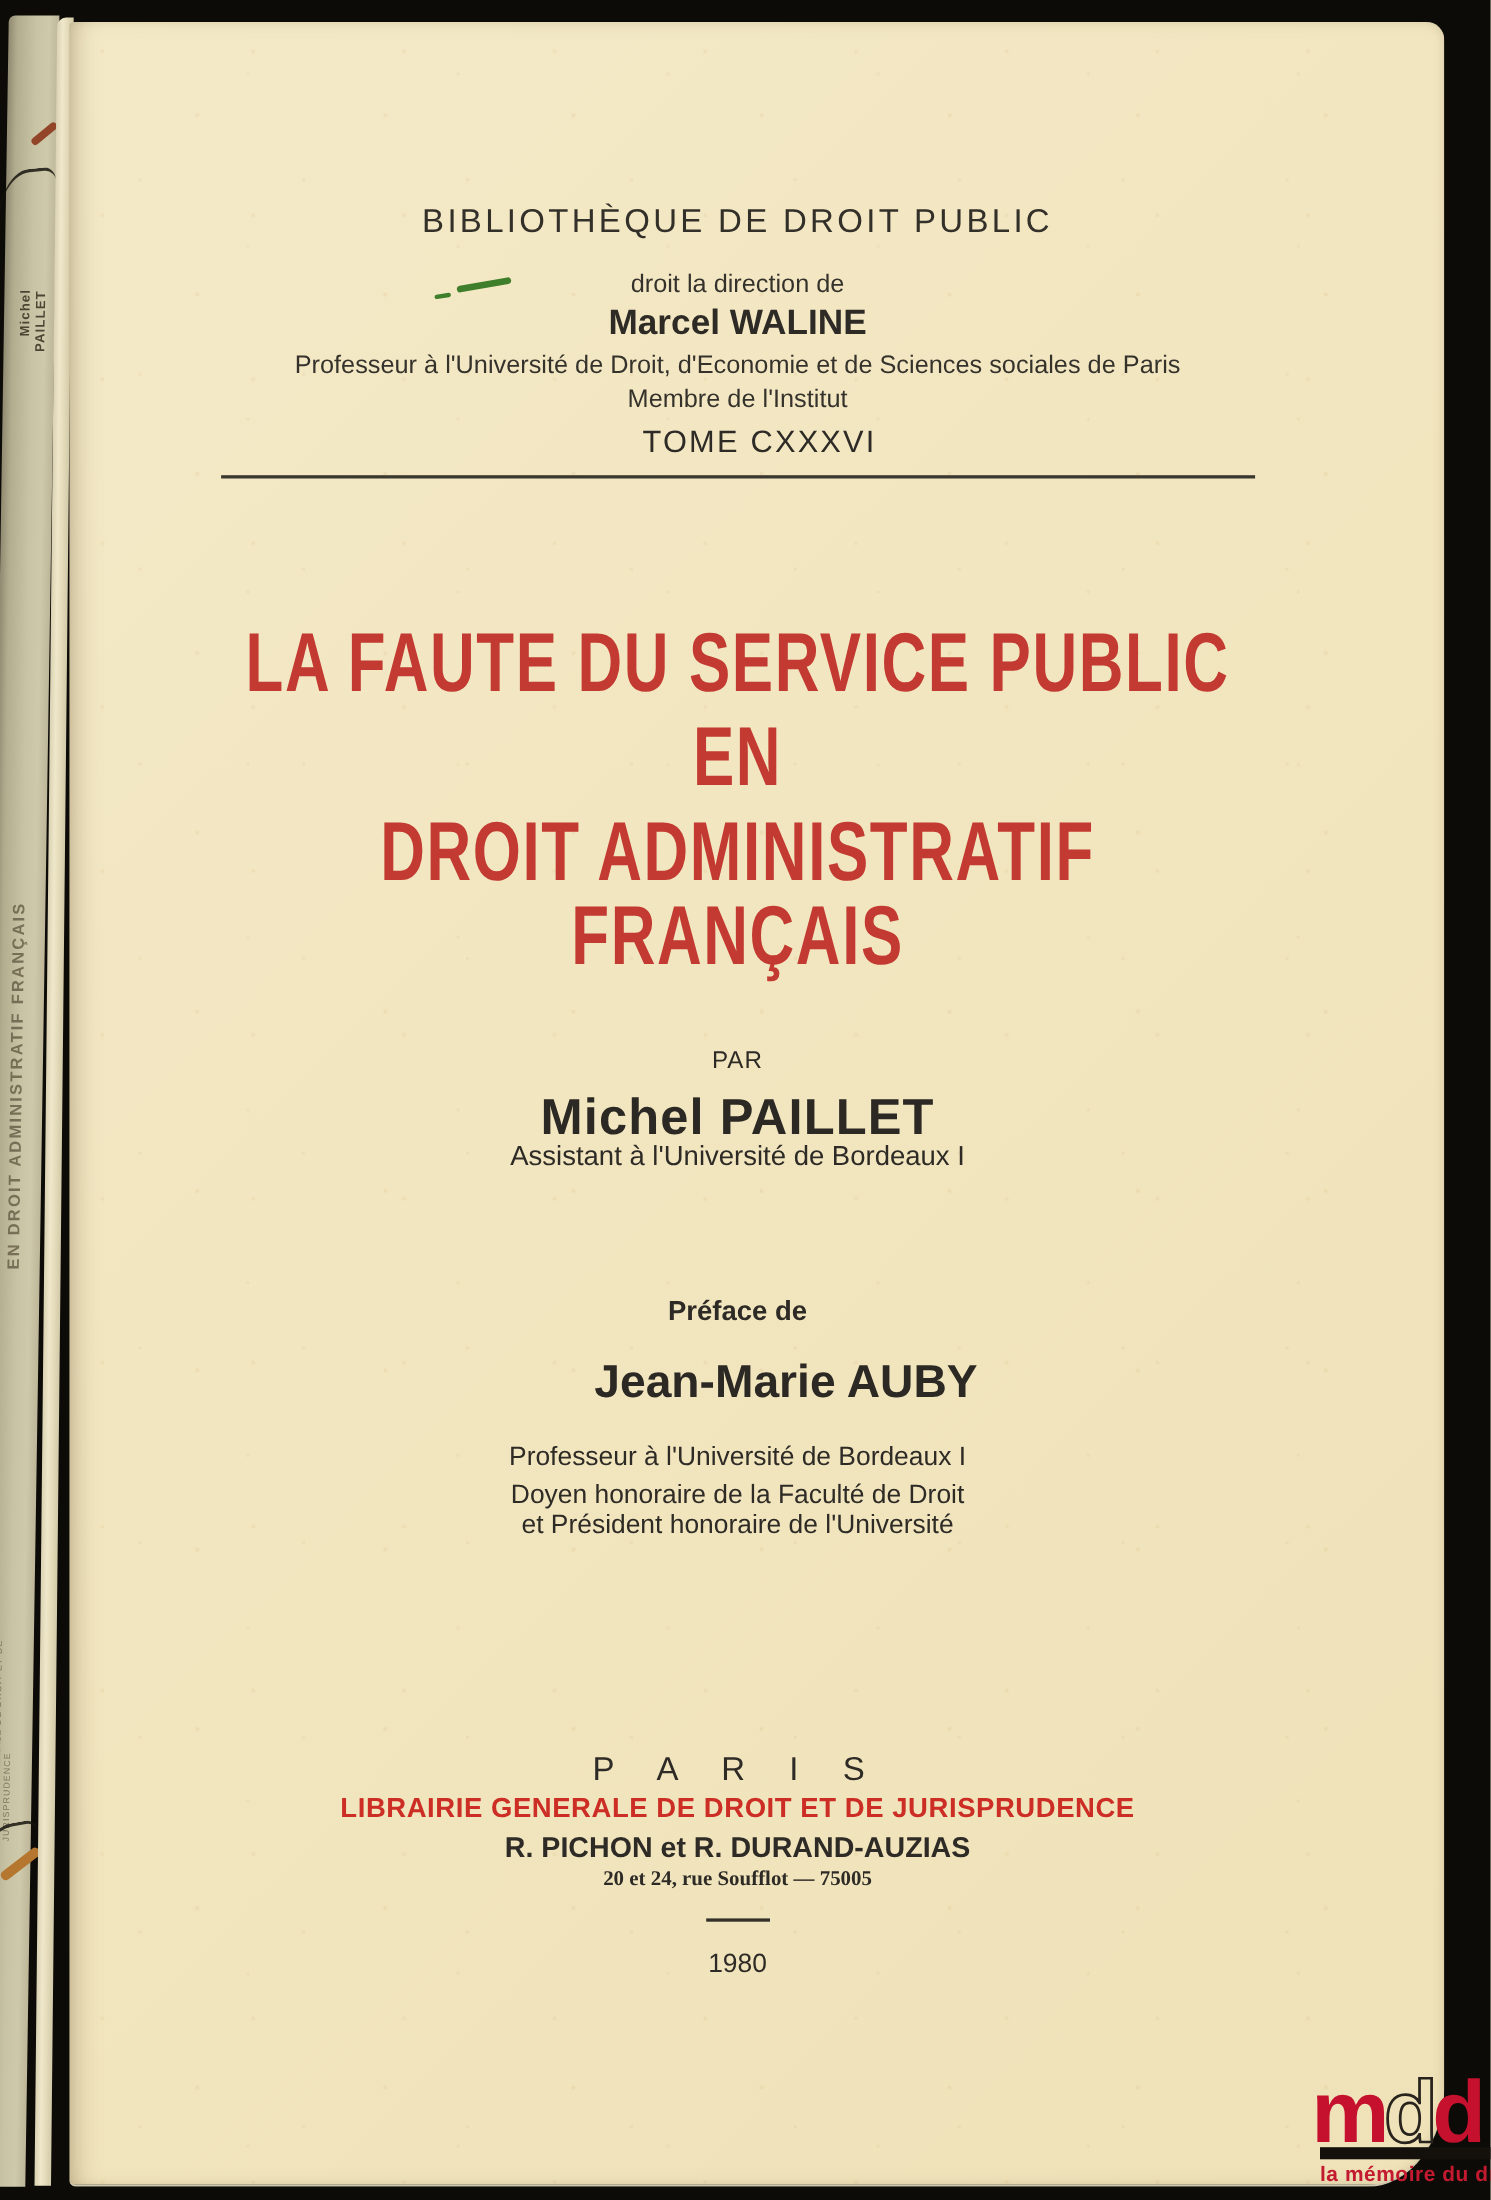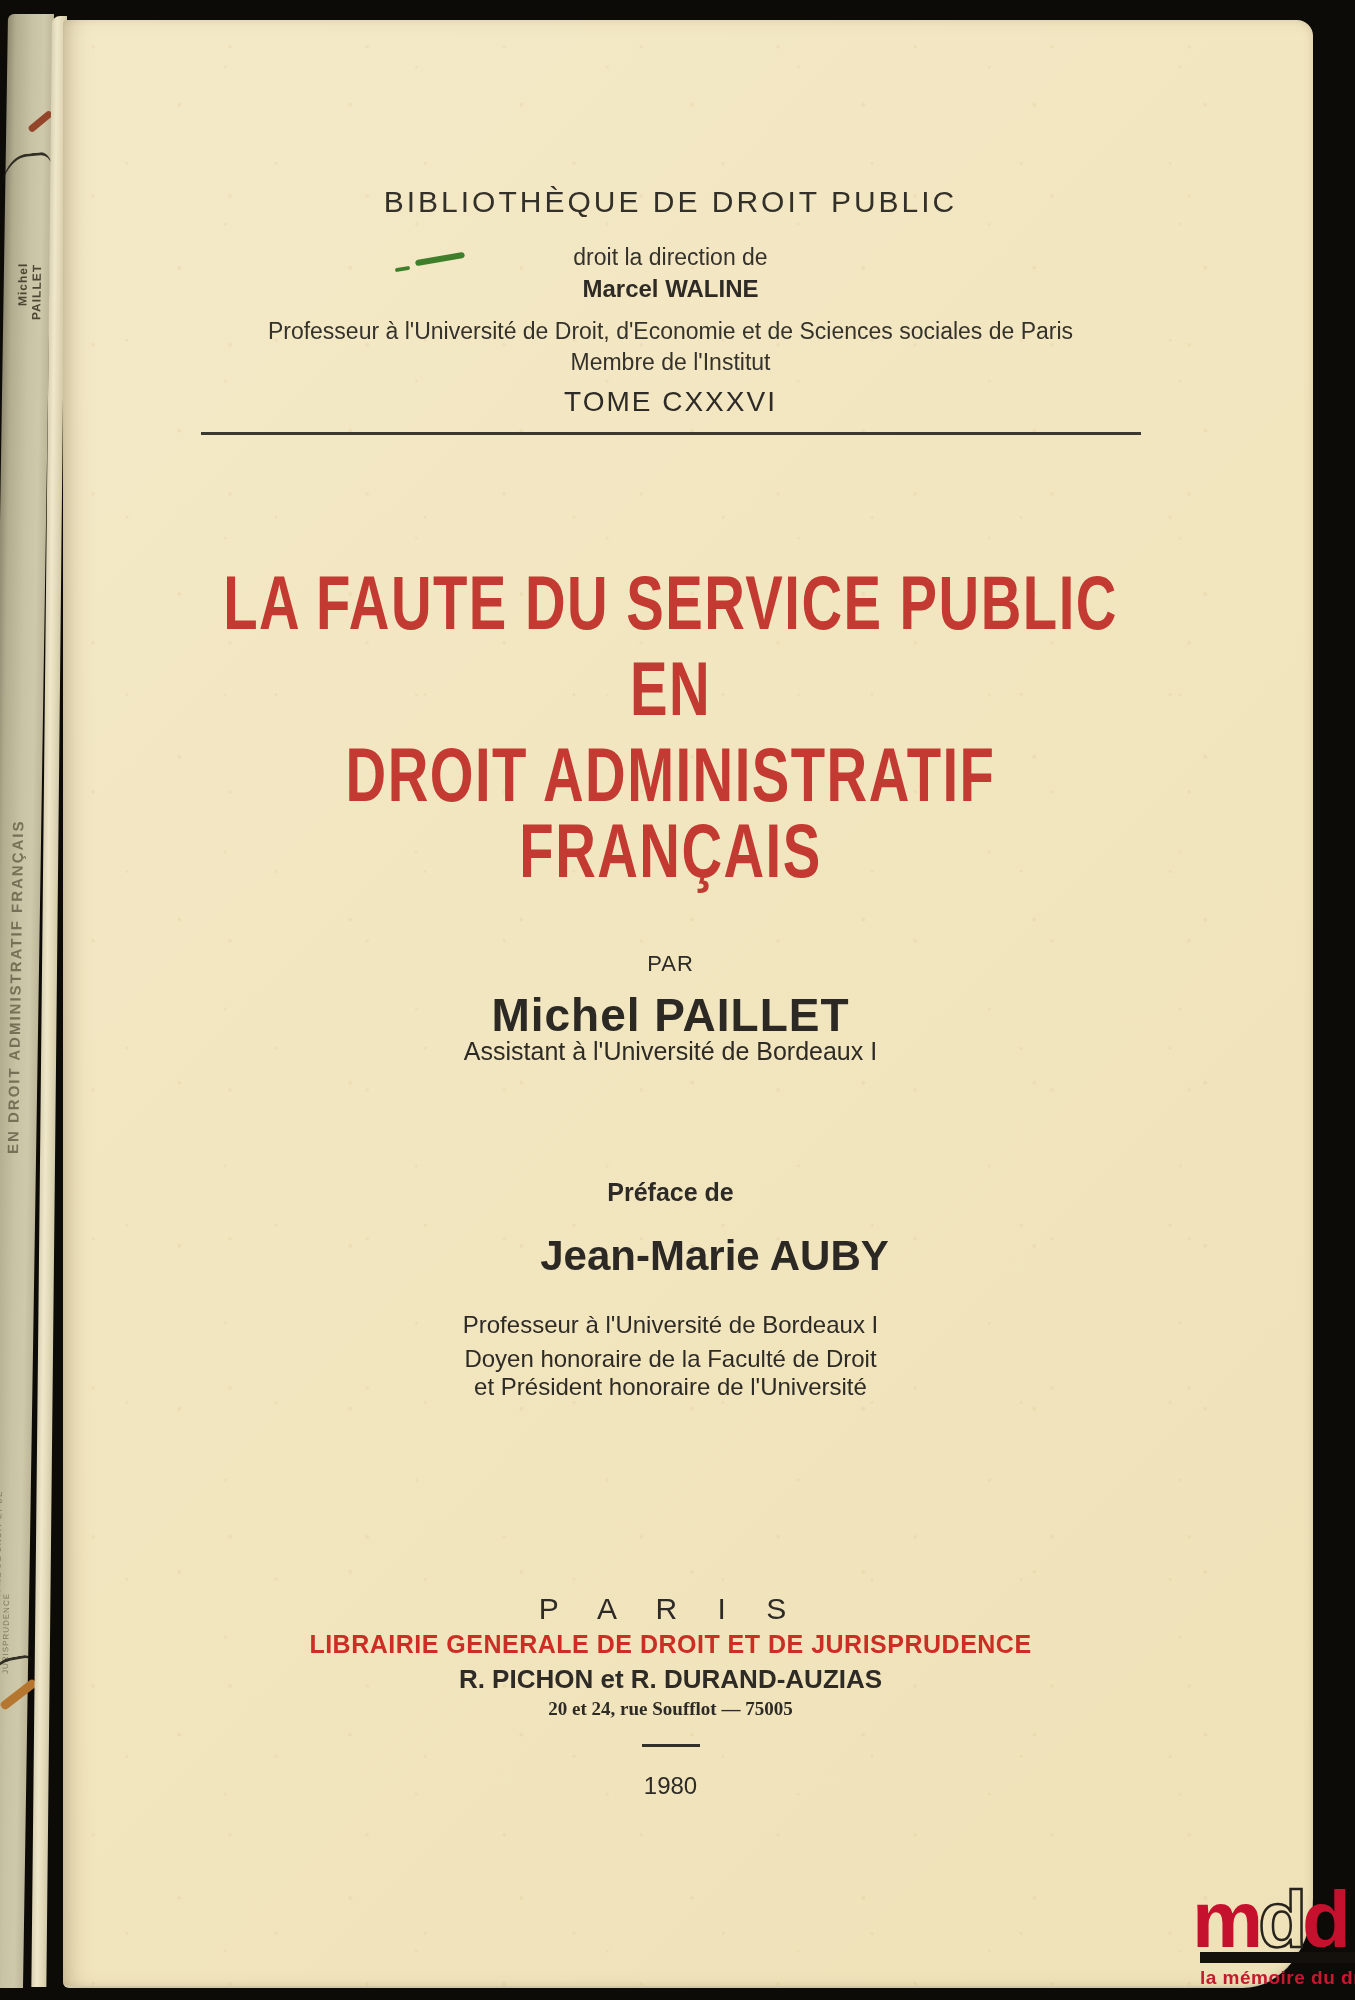--- a/index.html
+++ b/index.html
@@ -49,7 +49,7 @@
   .blk{position:absolute;left:0;width:100%;text-align:center;}
   .series{font-size:30px;letter-spacing:3px;color:#33302a;}
   .small{font-size:23px;color:#35322c;}
-  .waline{font-size:24px;font-weight:bold;}
+  .waline{font-size:32px;font-weight:bold;}
   .tome{font-size:28px;letter-spacing:2px;}
   .rule{position:absolute;left:50%;transform:translateX(-50%);width:940px;height:3px;background:#3b382f;}
   .title-line{

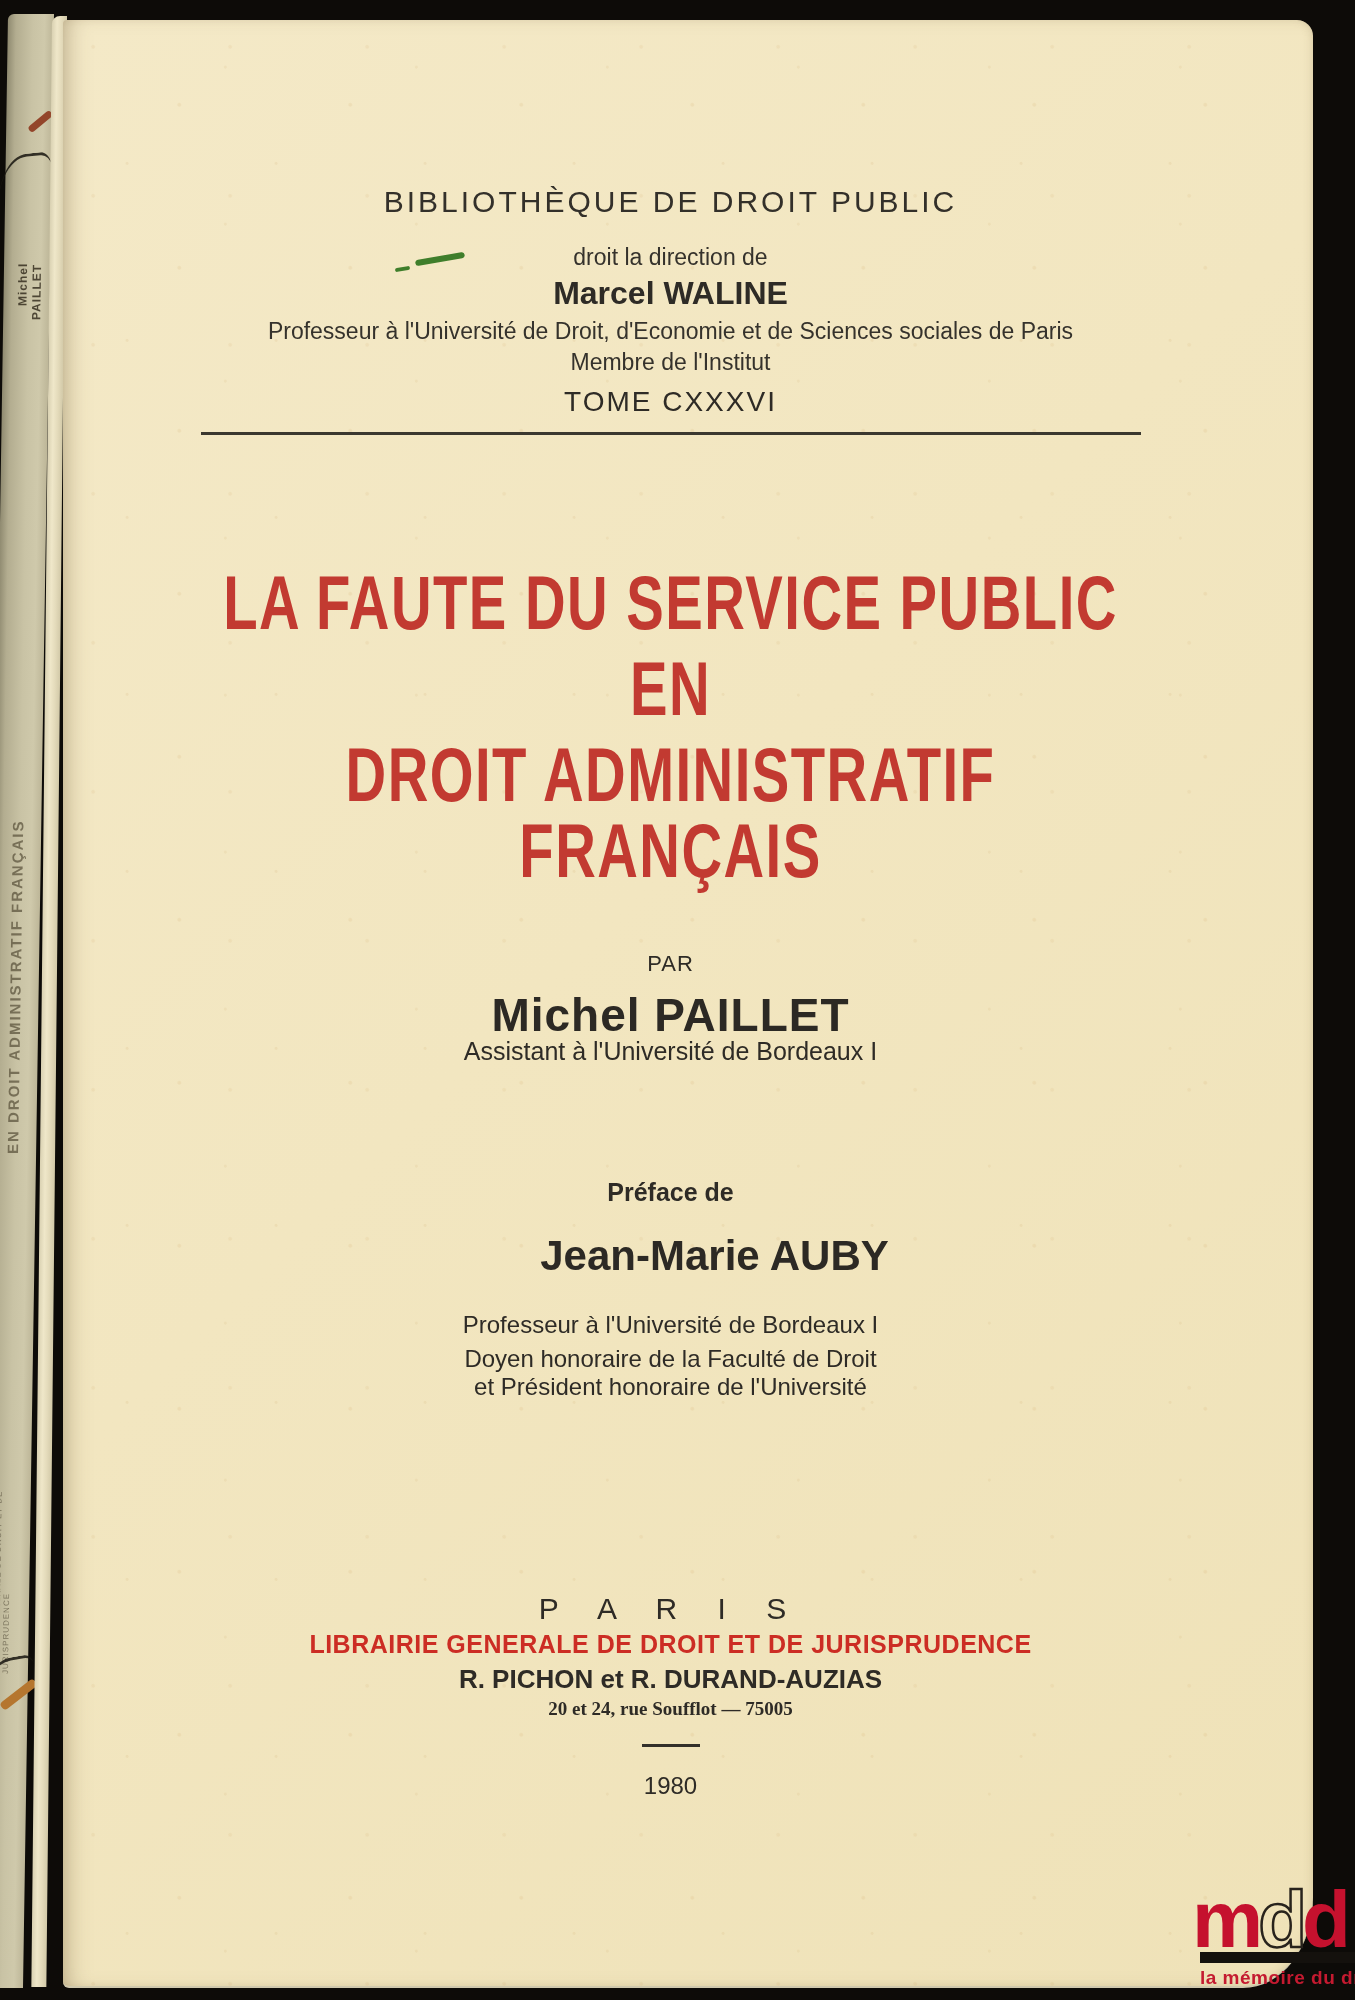--- a/index.html
+++ b/index.html
@@ -105,7 +105,7 @@
     <div class="blk waline" style="top:255px;">Marcel WALINE</div>
     <div class="blk small" style="top:298px;">Professeur à l'Université de Droit, d'Economie et de Sciences sociales de Paris</div>
     <div class="blk small" style="top:329px;">Membre de l'Institut</div>
-    <div class="blk tome" style="top:366px;">TOME CXXXVI</div>
+    <div class="blk tome" style="top:366px;padding-left:20px;">TOME CXXXVI</div>
 
     <div class="rule" style="top:412px;"></div>
 

